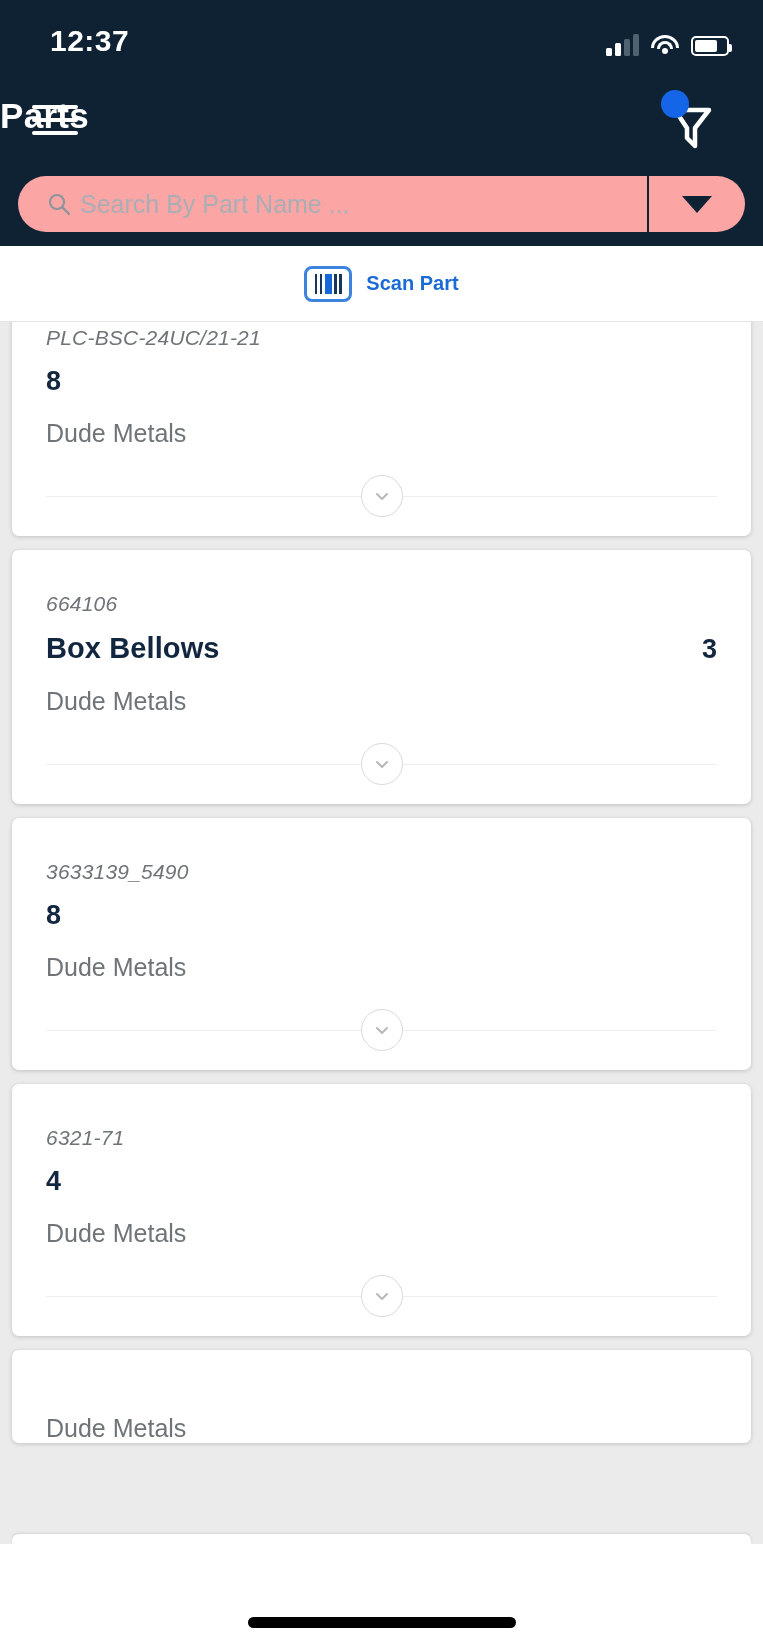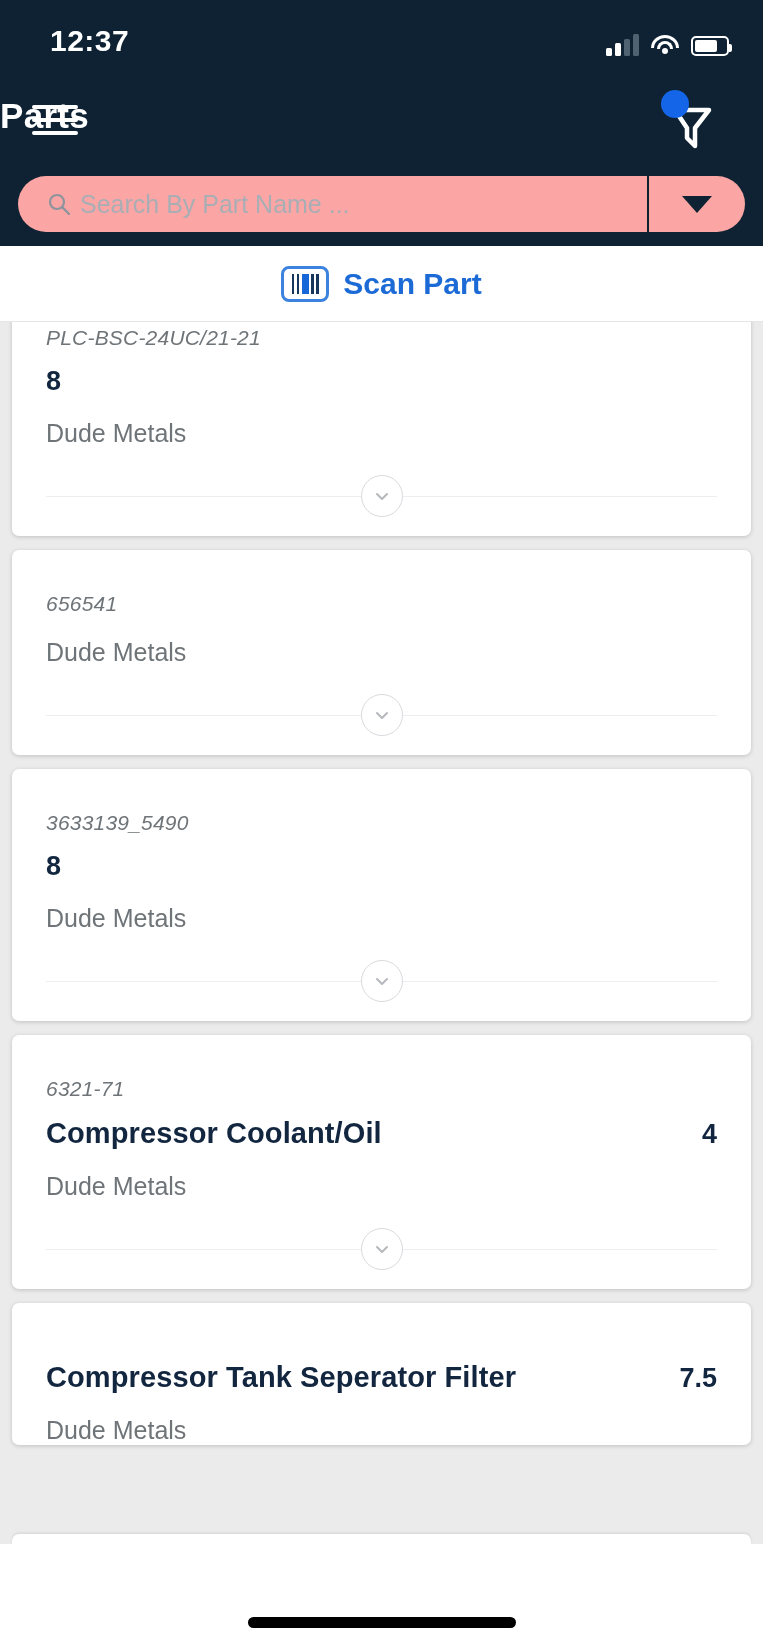--- a/index.html
+++ b/index.html
@@ -80,7 +80,7 @@
     display: flex; align-items: center; justify-content: center; gap: 2.5px; padding: 0 6px; }
   .barcode-icon i { display: block; width: 2.5px; height: 20px; background: #17365c; }
   .barcode-icon i.wide { width: 7px; background: #1668d8; }
-  .scan-label { color: #1b6ad6; font-size: 30px; font-weight: 700; }
+  .scan-label { color: #1b6ad6; font-size: 20px; font-weight: 700; }
 
   
   .list { position: absolute; top: 322px; left: 0; width: 763px; height: 1222px;

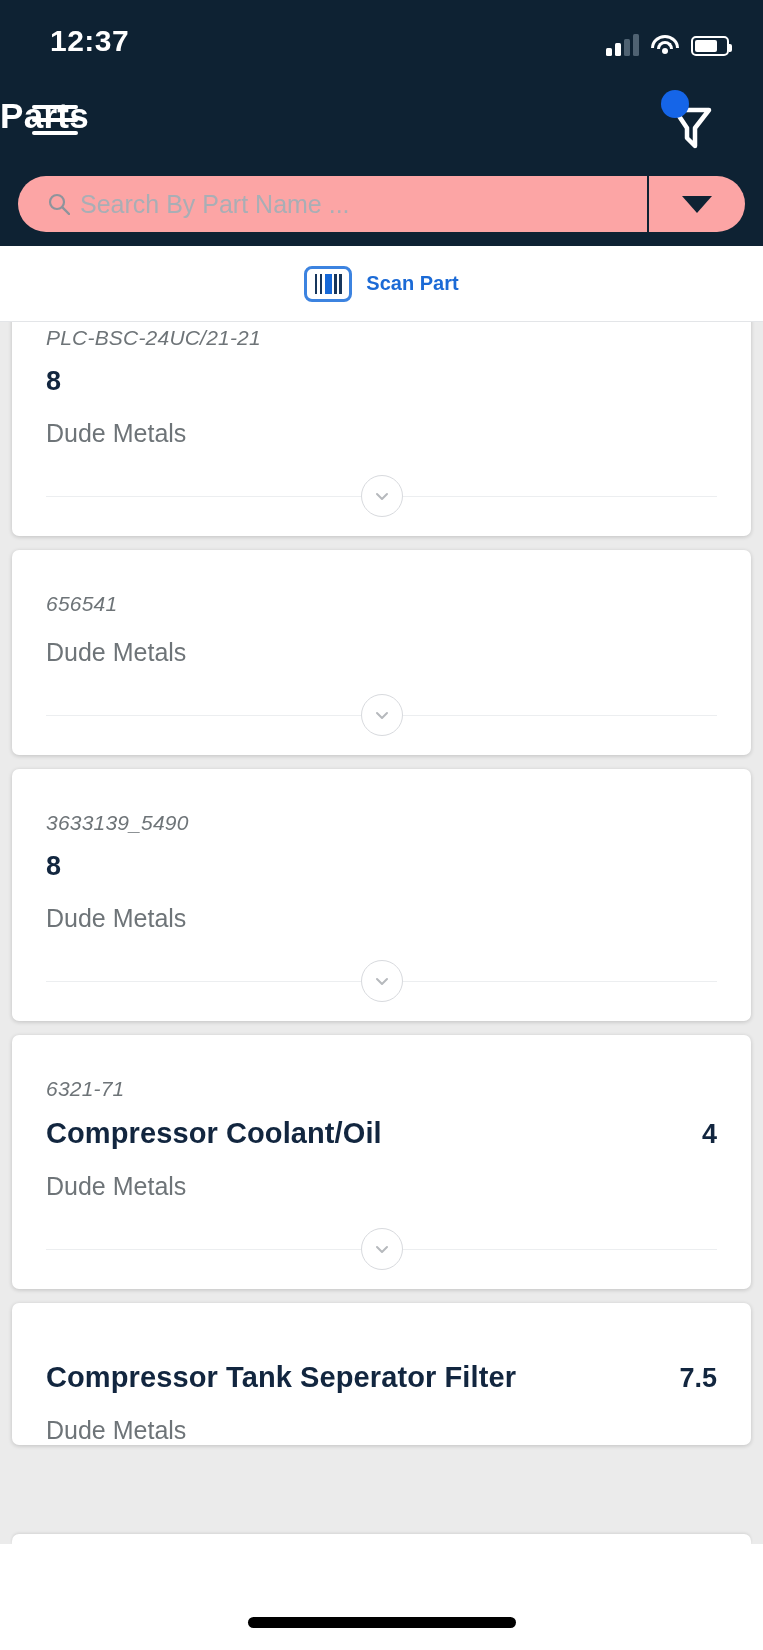--- a/index.html
+++ b/index.html
@@ -198,7 +198,7 @@
     </div>
 
     <div class="card">
-      <div class="card-sku">656541</div>
+      <div class="card-sku">664106</div>
       <div class="card-sub">Dude Metals</div>
       <div class="card-footer">
         <div class="card-divline"></div>

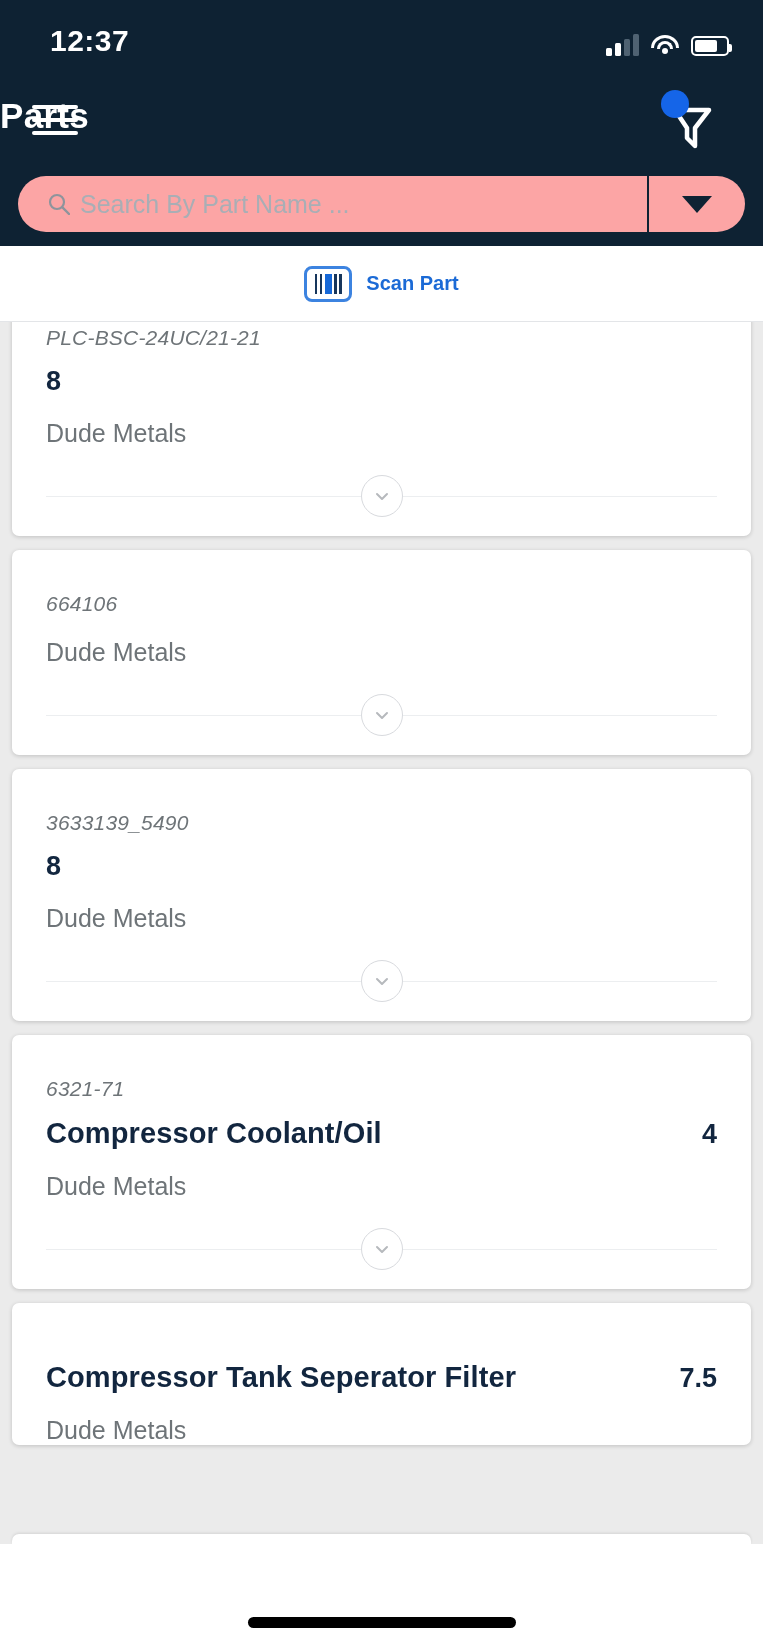--- a/index.html
+++ b/index.html
@@ -199,6 +199,10 @@
 
     <div class="card">
       <div class="card-sku">664106</div>
+      <div class="card-row">
+        <div class="card-title">Box Bellows</div>
+        <div class="card-qty">3</div>
+      </div>
       <div class="card-sub">Dude Metals</div>
       <div class="card-footer">
         <div class="card-divline"></div>

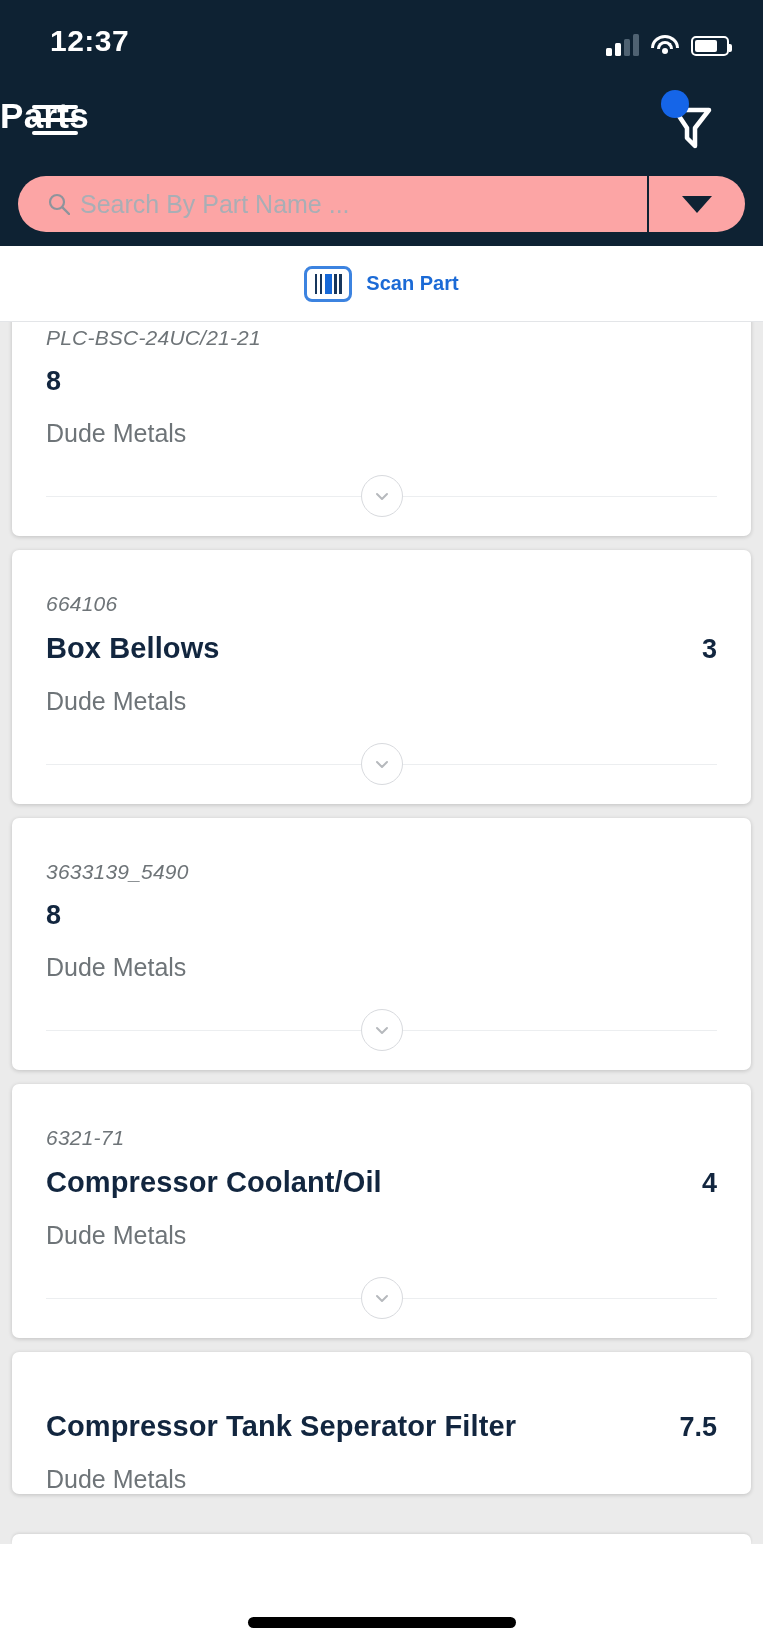--- a/index.html
+++ b/index.html
@@ -233,7 +233,6 @@
     <div class="card">
       <div class="card-sku">6321-71</div>
       <div class="card-row">
-        <div class="card-title">Compressor Coolant/Oil</div>
         <div class="card-qty">4</div>
       </div>
       <div class="card-sub">Dude Metals</div>

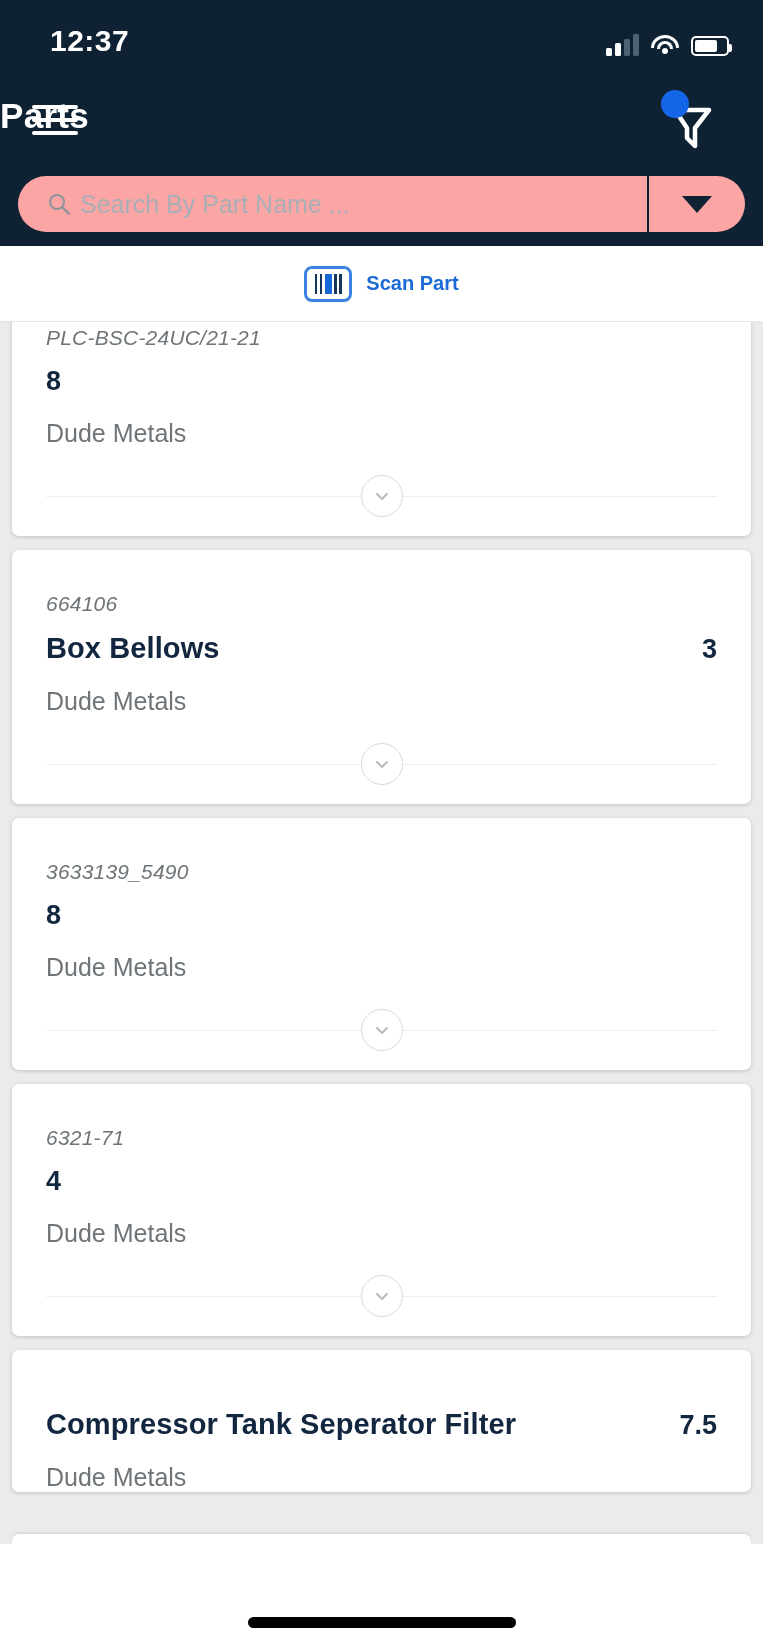--- a/index.html
+++ b/index.html
@@ -247,10 +247,6 @@
     </div>
 
     <div class="card">
-      <div class="card-row">
-        <div class="card-title">Compressor Tank Seperator Filter</div>
-        <div class="card-qty">7.5</div>
-      </div>
       <div class="card-sub">Dude Metals</div>
 
     </div>

